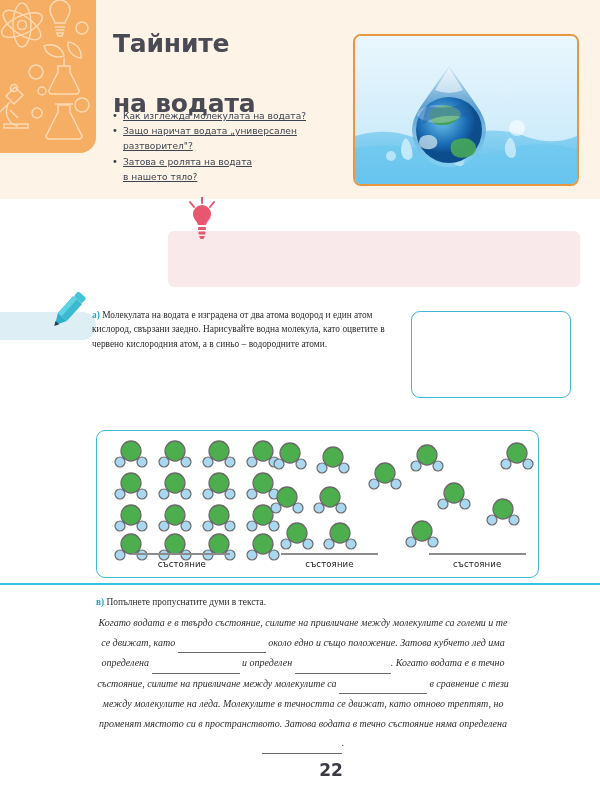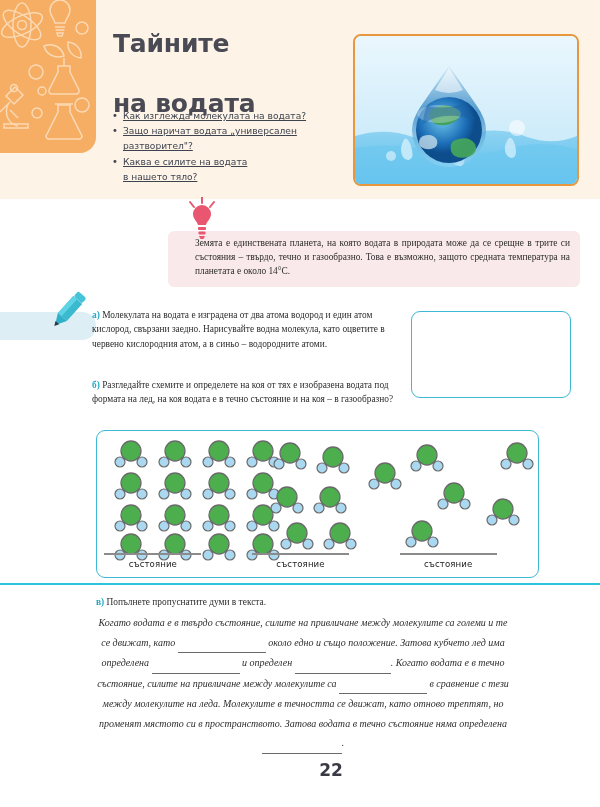--- a/index.html
+++ b/index.html
@@ -200,7 +200,7 @@
     <li>Как изглежда молекулата на водата?</li>
     <li>Защо наричат водата „универсален</li>
     <li class="cont">разтворител"?</li>
-    <li>Каква е силите на водата</li>
+    <li>Затова е ролята на водата</li>
     <li class="cont">в нашето тяло?</li>
   </ul>
 

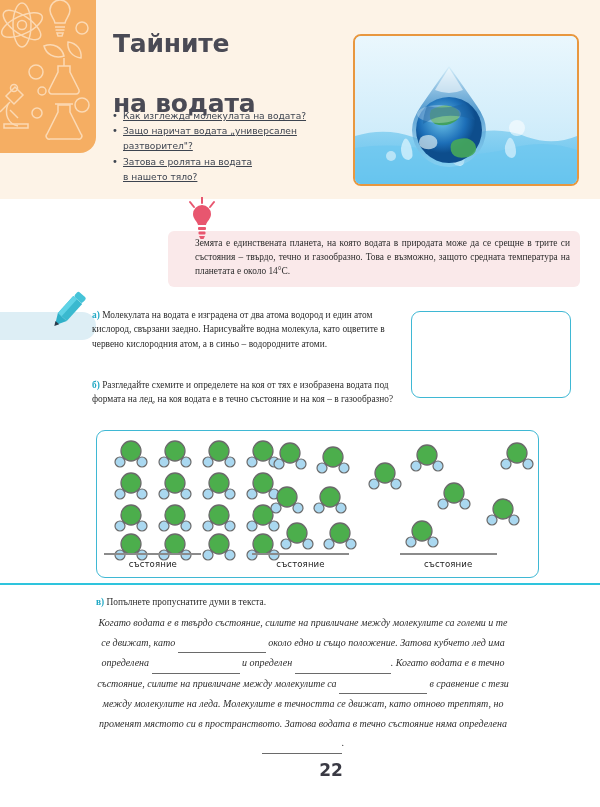--- a/index.html
+++ b/index.html
@@ -265,7 +265,6 @@
       <path d="M13 39 l6 0 l-1.5 3 l-3 0 z" fill="#e8566f"></path>
     </svg>
   </div>
-  <div class="intro-text">Земята е единствената планета, на която водата в природата може да се срещне в трите си състояния – твърдо, течно и газообразно. Това е възможно, защото средната температура на планетата е около 14°C.</div>
 
   <div class="pencil-tab"></div>
   <div class="pencil">

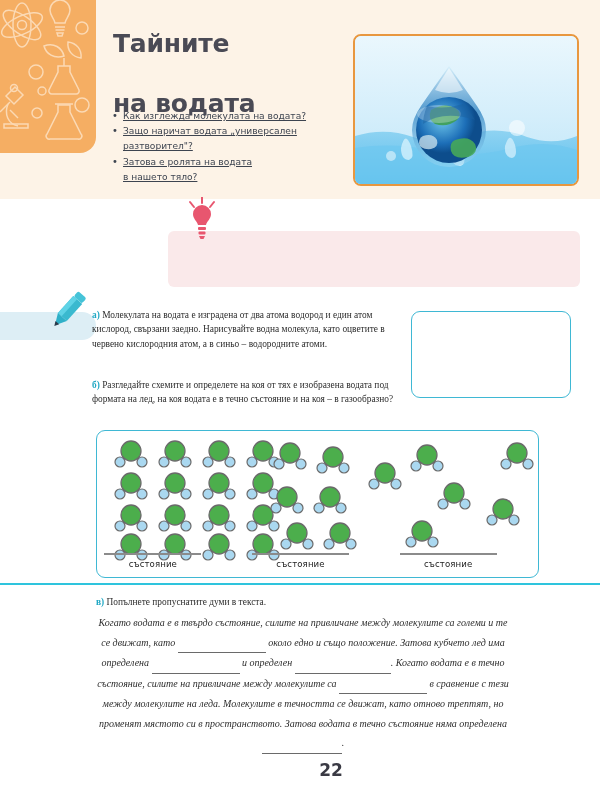--- a/index.html
+++ b/index.html
@@ -285,9 +285,6 @@
 
   <div class="draw-box"></div>
 
-  <div class="sec-b">
-    <span class="marker">б)</span><span> Разгледайте схемите и определете на коя от тях е изобразена водата под формата на лед, на коя водата е в течно състояние и на коя – в газообразно?</span>
-  </div>
 
   <div class="diagram">
     <svg class="states" viewBox="0 0 443 148">

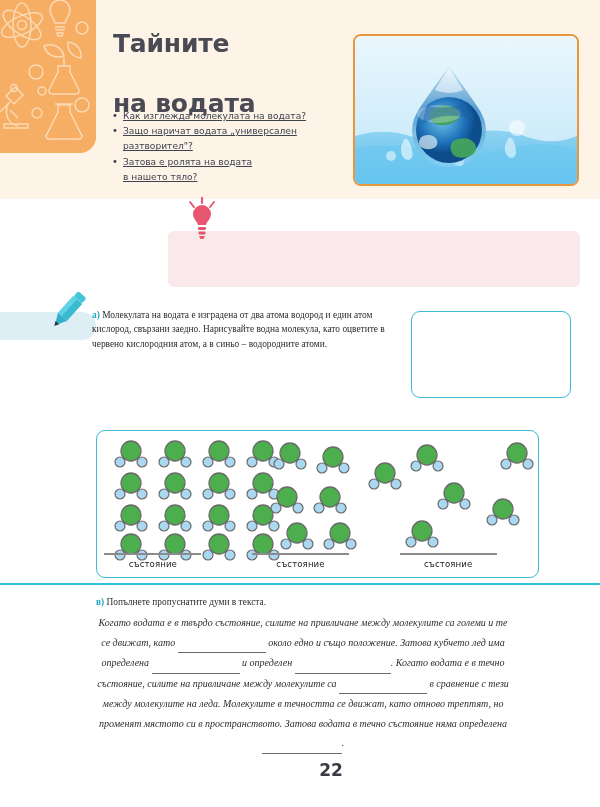--- a/index.html
+++ b/index.html
@@ -99,7 +99,7 @@
   }
   .states { position: absolute; left: 0; top: 0; width: 443px; height: 148px; }
   .state-labels {
-    position: absolute; left: 79px; top: 553px; width: 443px; height: 24px;
+    position: absolute; left: 108px; top: 553px; width: 443px; height: 24px;
     display: flex;
   }
   .state-cell { flex: 1; text-align: center; position: relative; }

